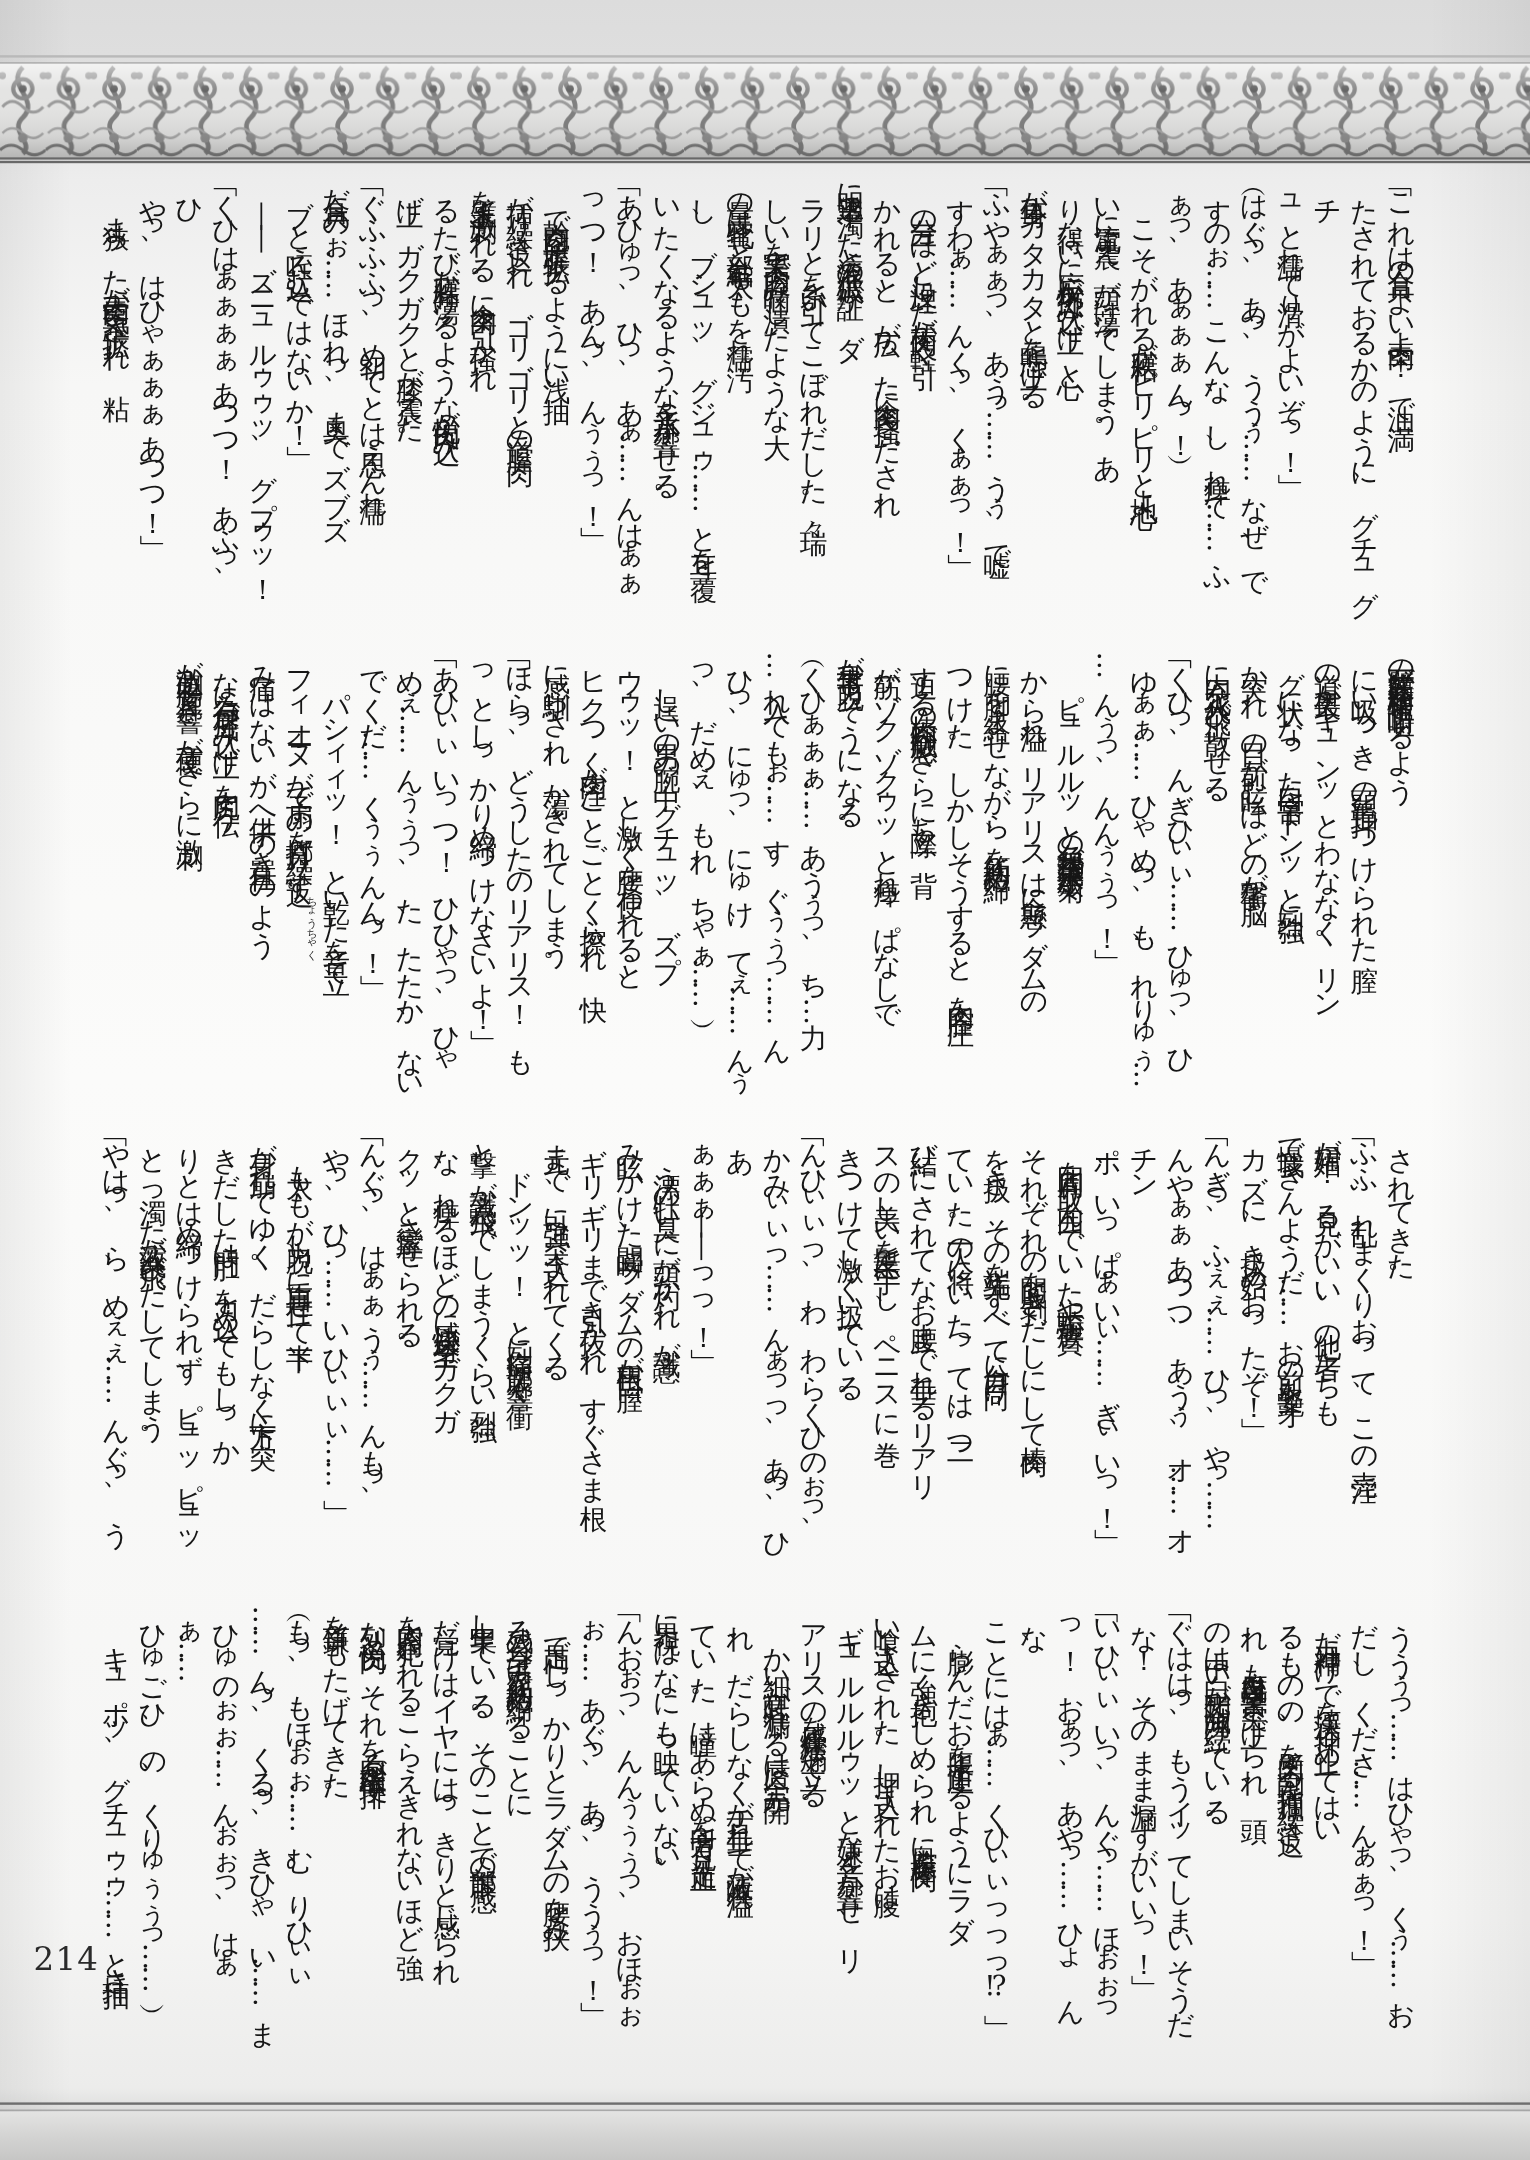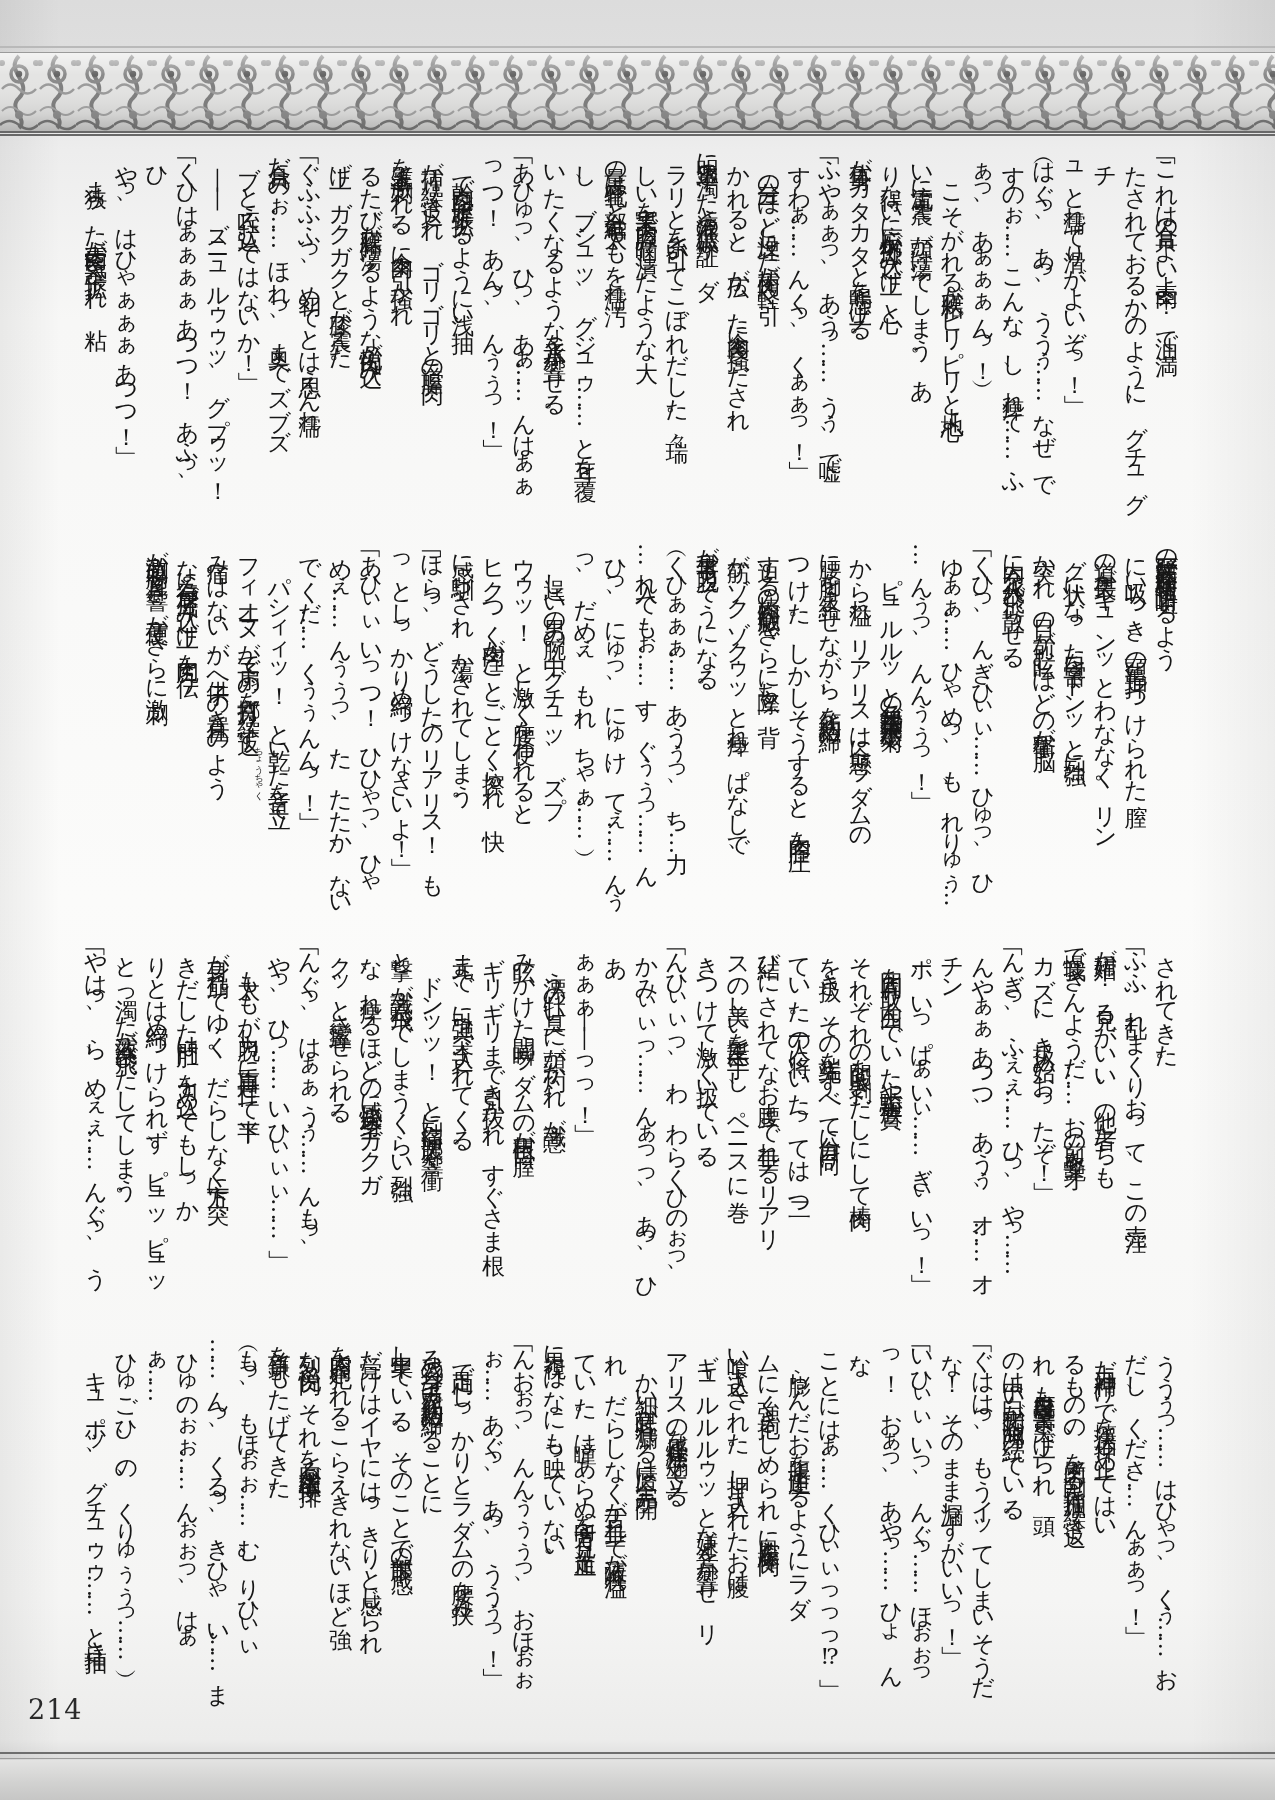--- a/index.html
+++ b/index.html
@@ -65,7 +65,7 @@
   .page-number {
     position: absolute;
     left: 28px;
-    top: 1694px;
+    top: 1618px;
     font-size: 27px;
     letter-spacing: 1px;
     color: #2a2a2a;

